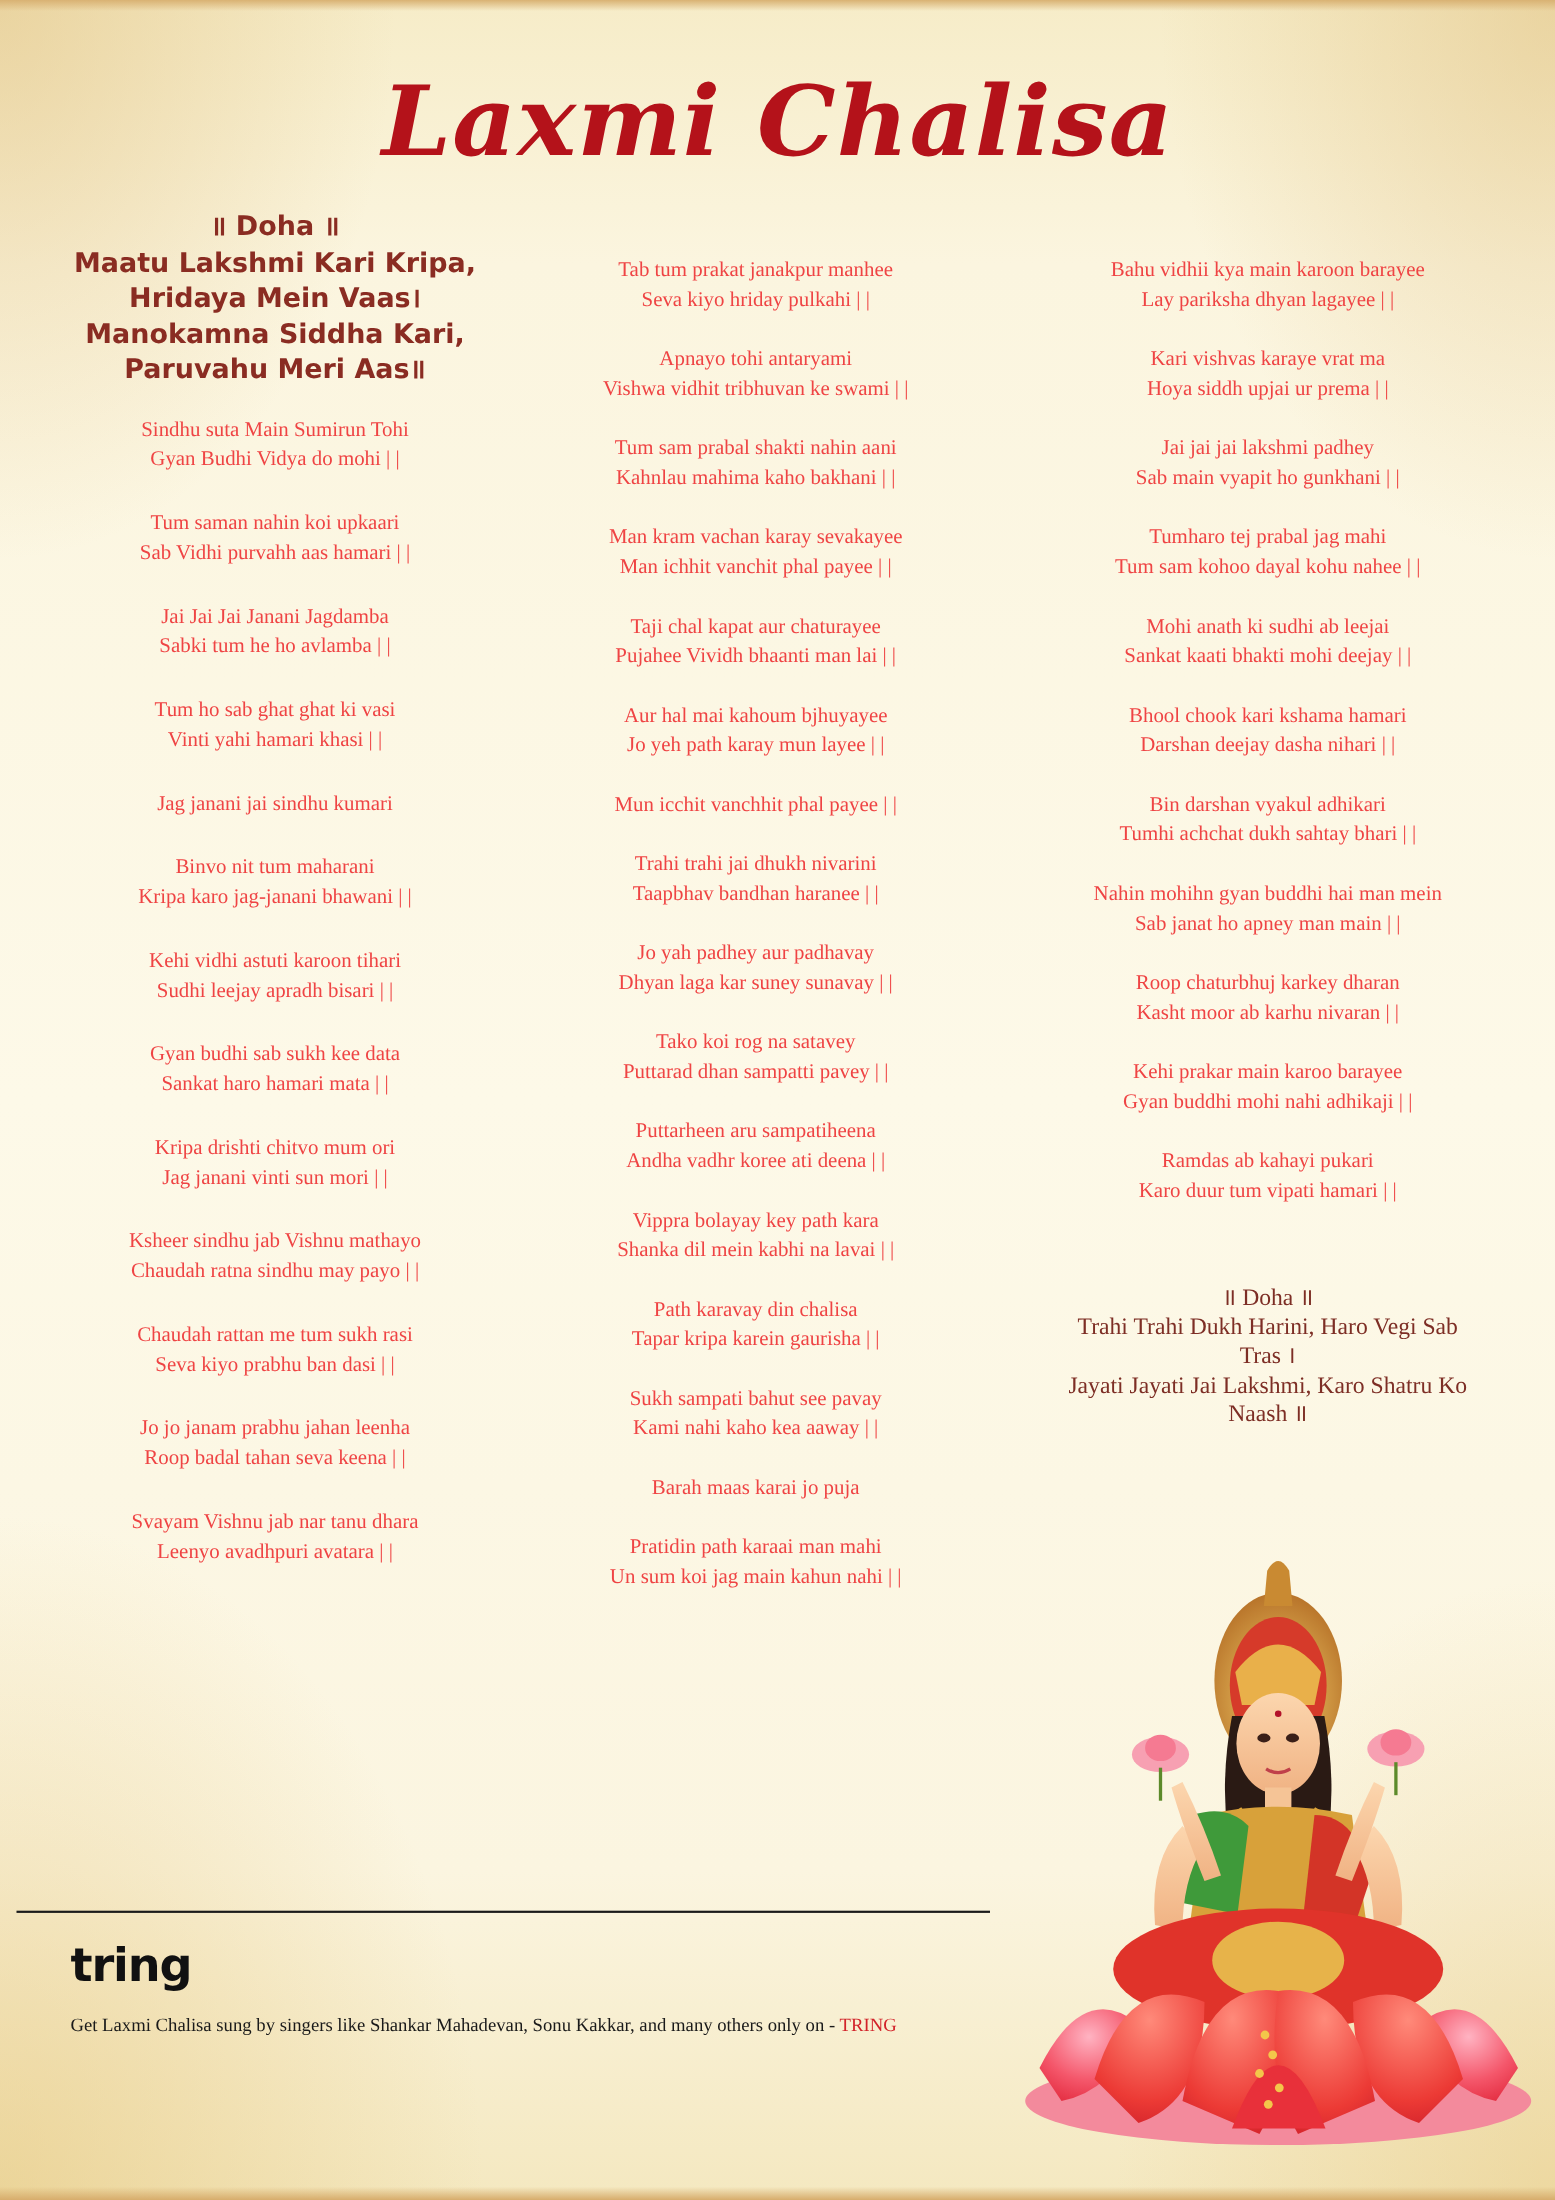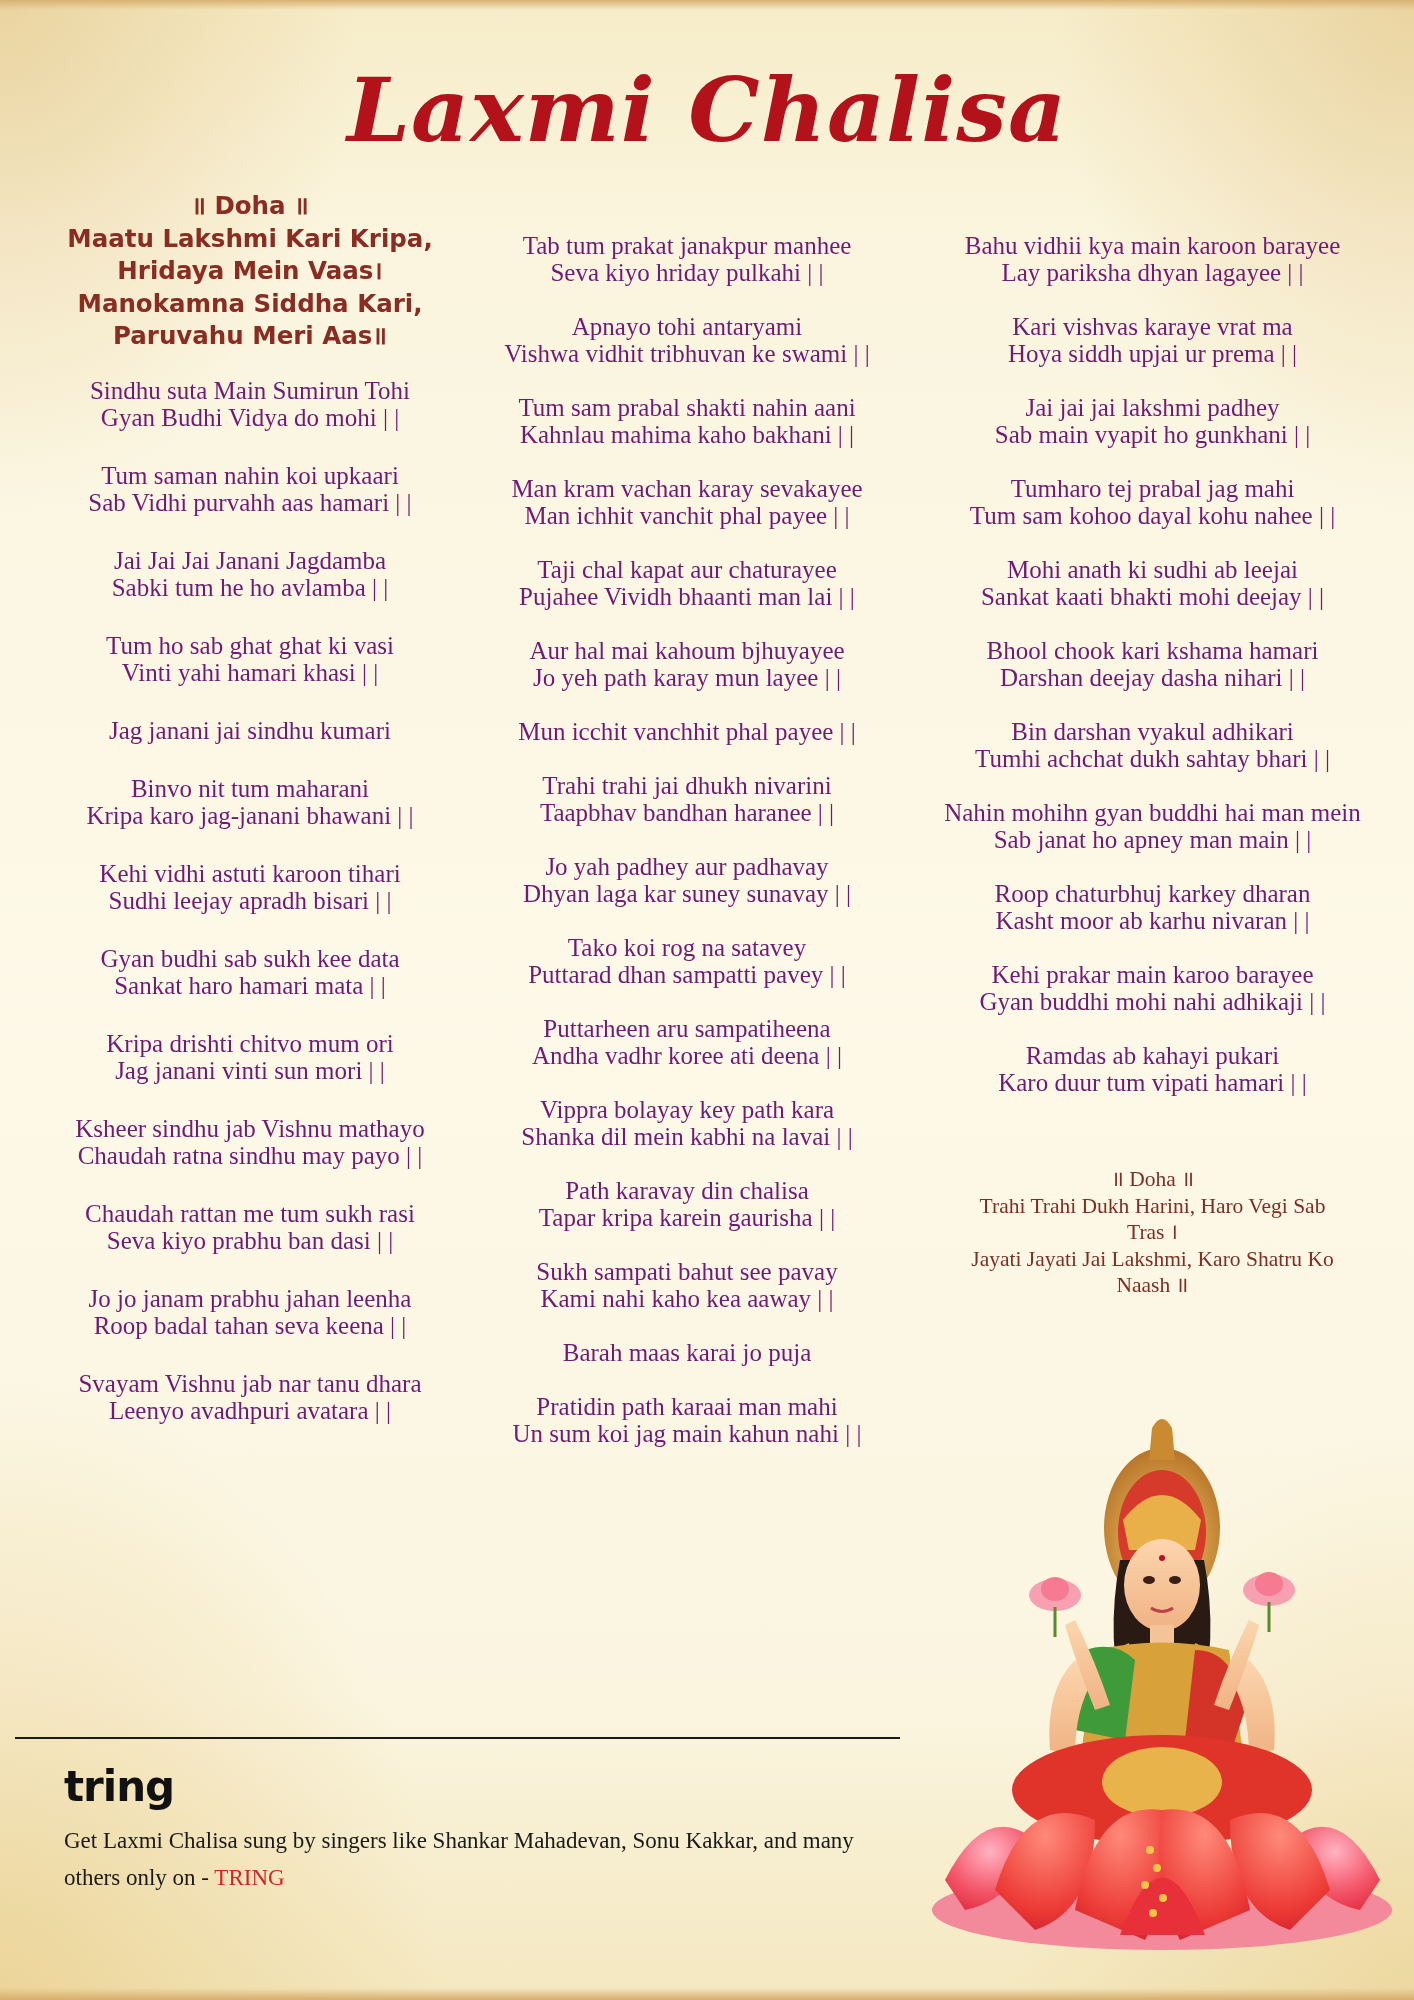--- a/index.html
+++ b/index.html
@@ -36,7 +36,7 @@
     font-family: "DejaVu Sans", "Liberation Sans", sans-serif; font-weight: bold;
     font-size: 24.5px; line-height: 32.5px; color:#8a2c22; margin-bottom: 24px;
   }
-  .verse { font-size: 25px; line-height: 27px; color:#701a75; }
+  .verse { font-size: 19px; line-height: 27px; color:#ef4444; }
   .col1 .verse { margin-bottom: 31px; }
   .col1 .verse.first { margin-top: 0; }
   .col2 .verse, .col3 .verse { margin-bottom: 27px; }

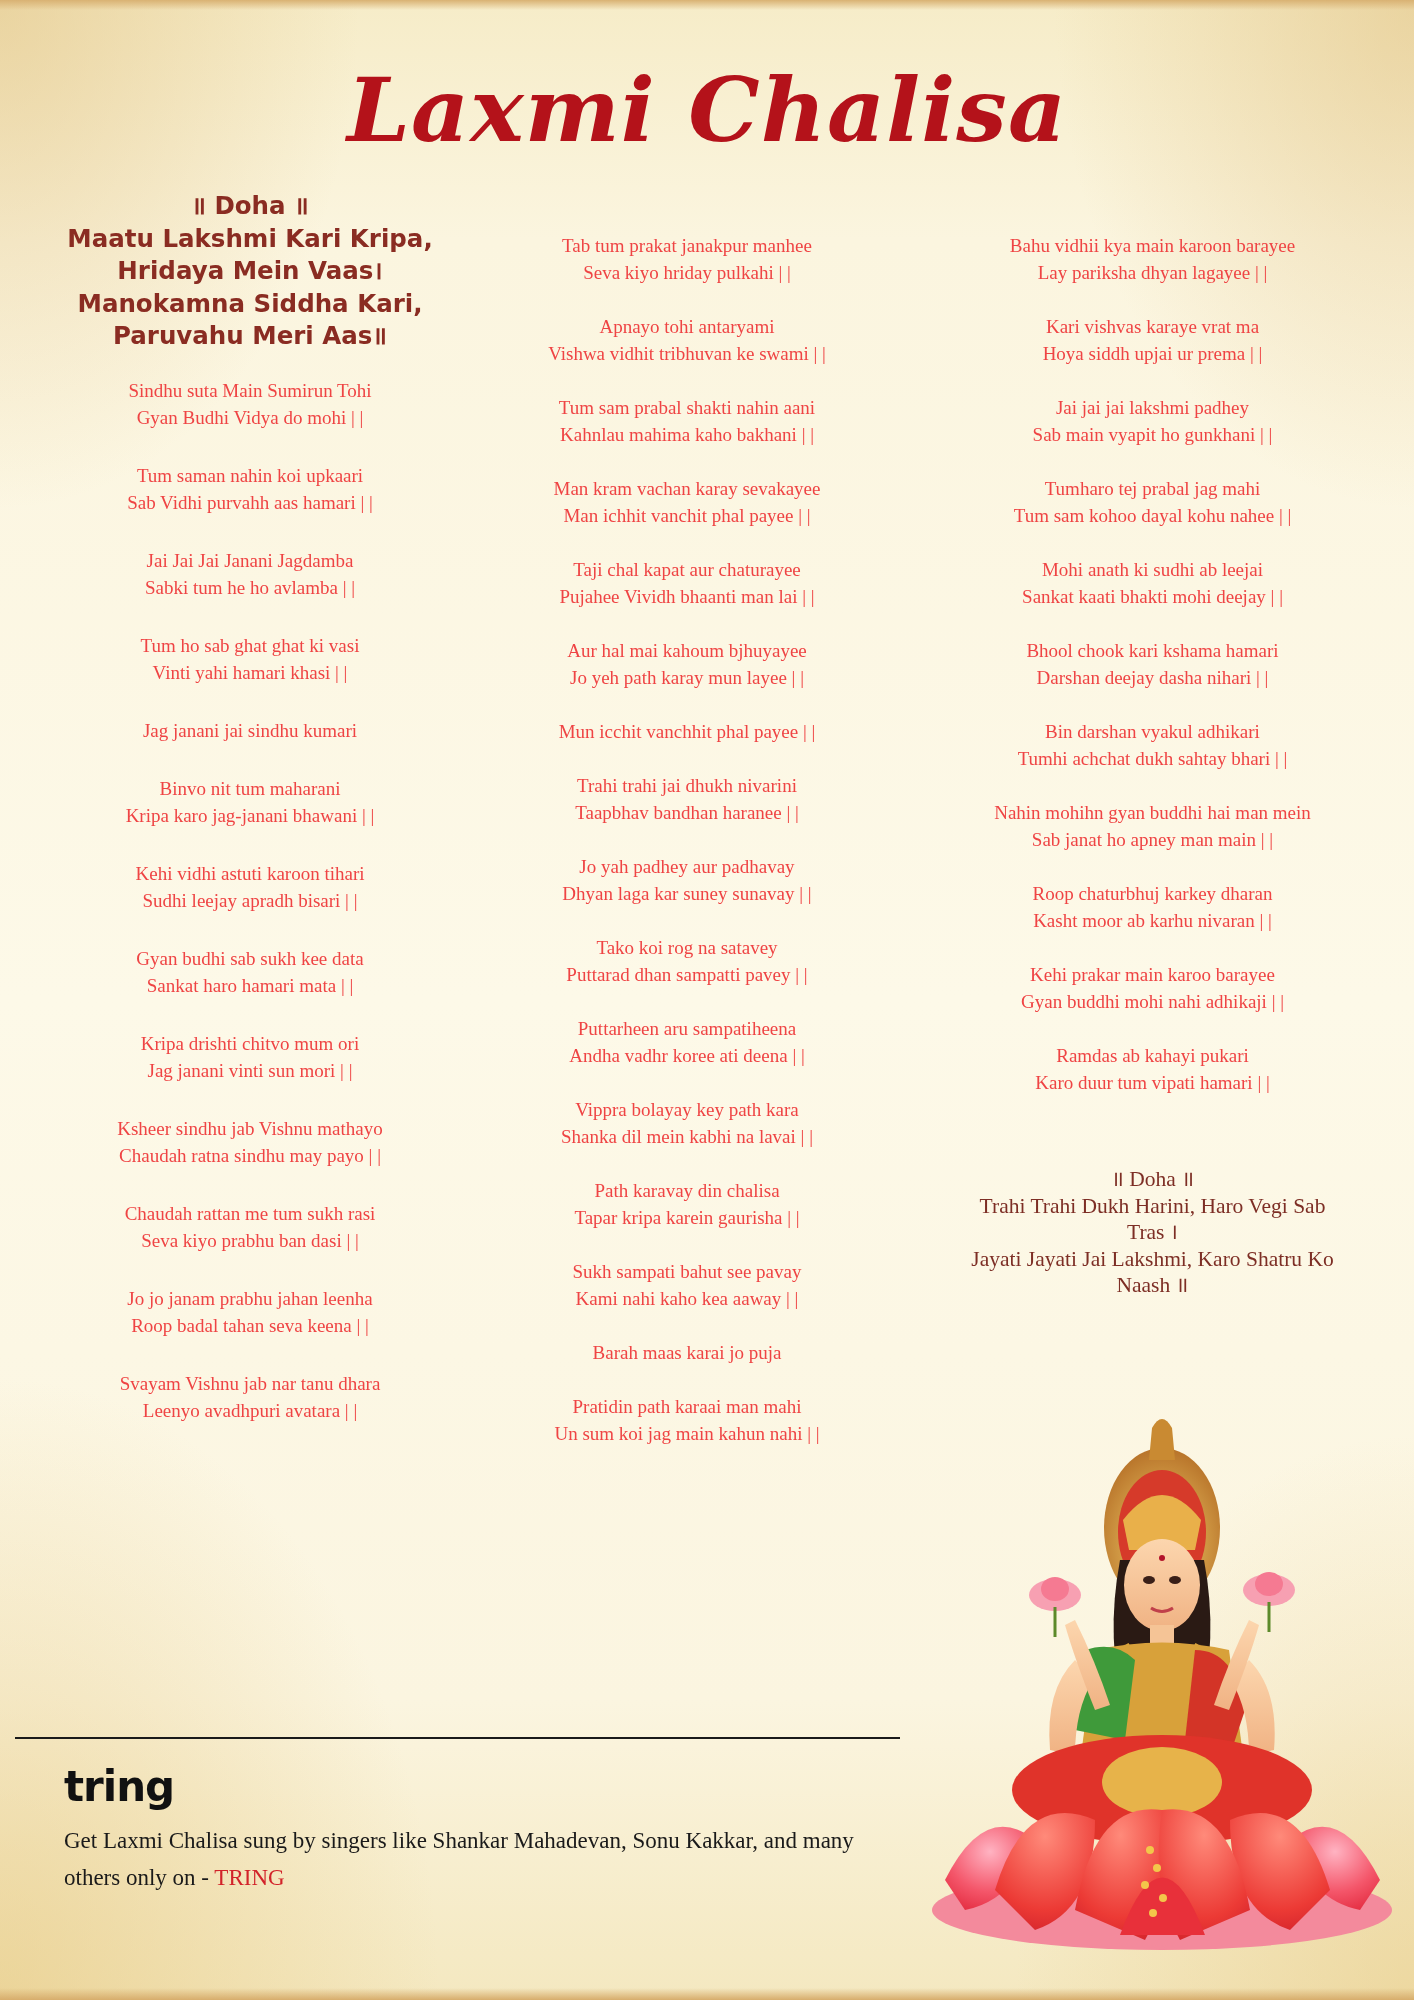--- a/index.html
+++ b/index.html
@@ -57,7 +57,7 @@
   .promo {
     position:absolute; left:64px; top:1822px; width:840px;
     font-family: "Liberation Serif", "DejaVu Serif", serif;
-    font-size: 23px; line-height: 37px; color:#1a1a1a;
+    font-size: 17px; line-height: 37px; color:#1a1a1a;
   }
   .promo .tring-link { color:#d2232a; }
 

